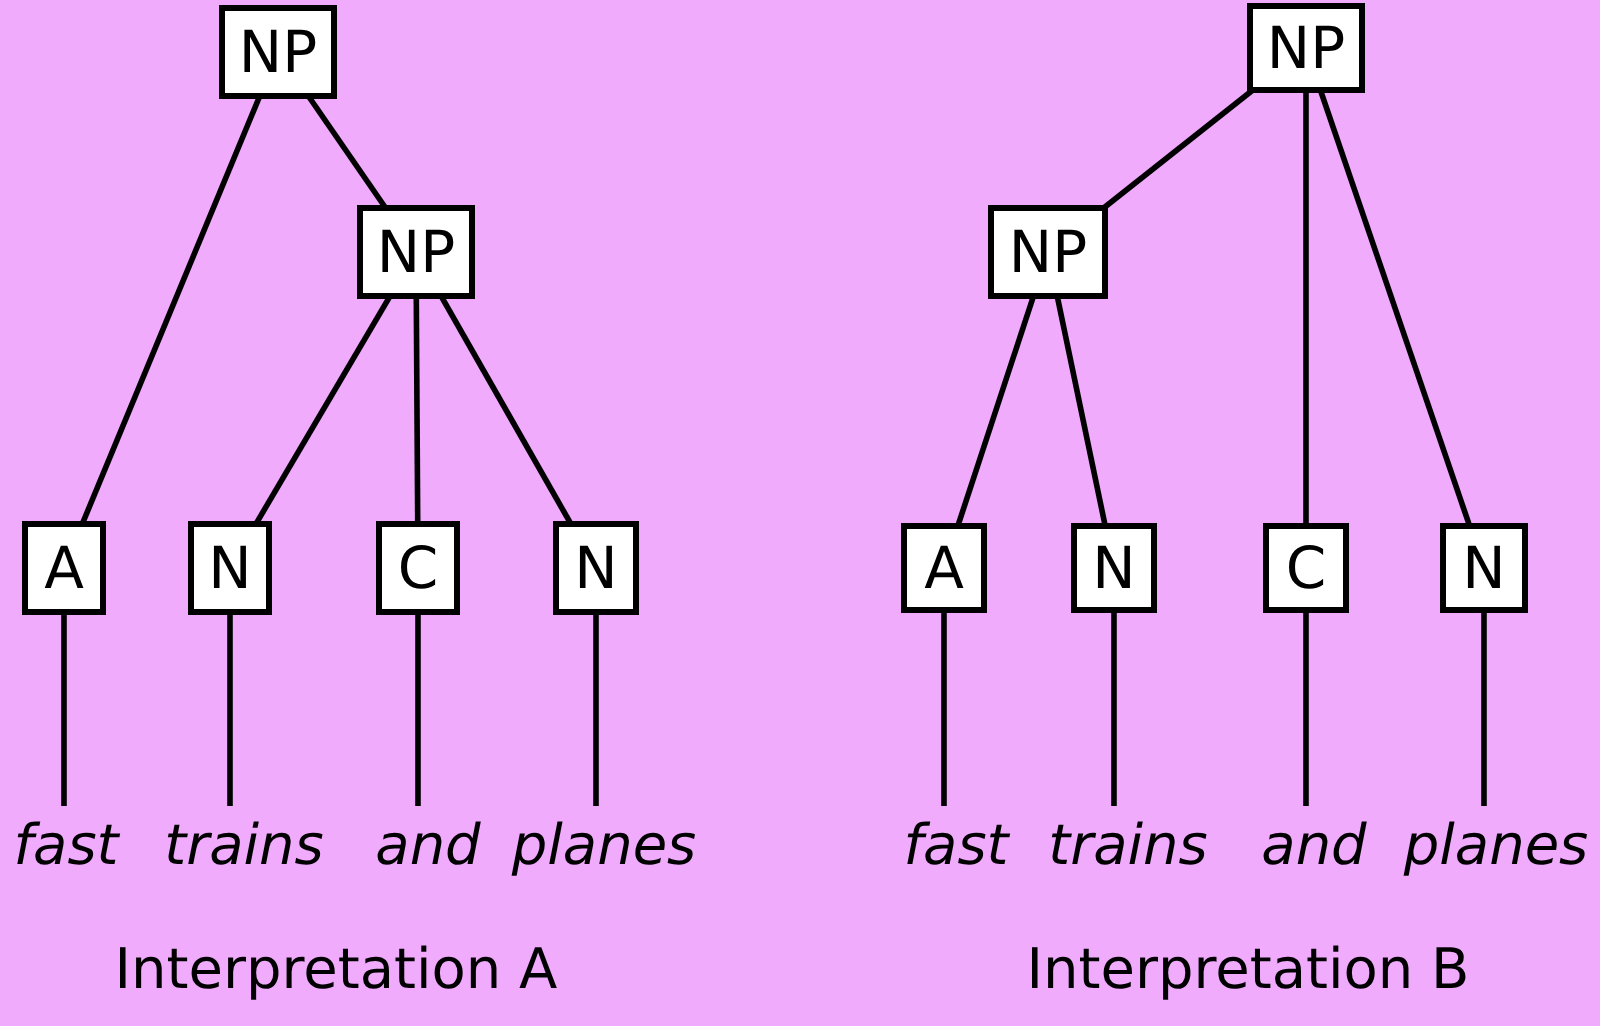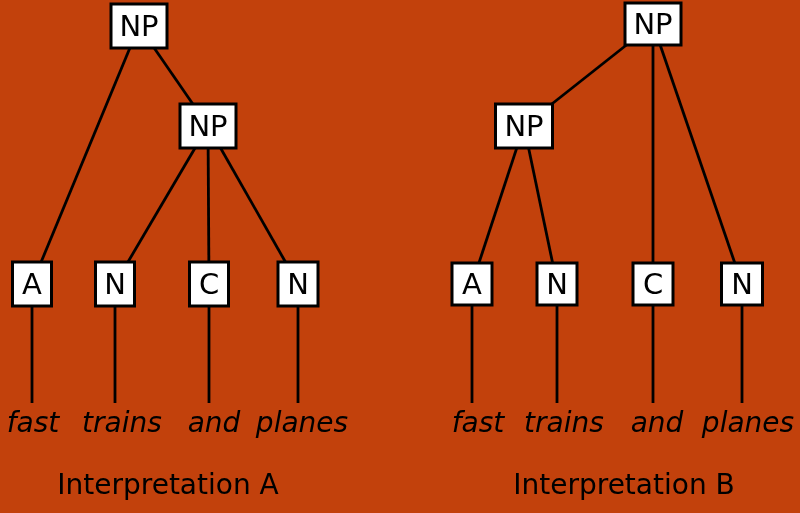--- a/index.html
+++ b/index.html
@@ -11,7 +11,7 @@
     position: relative;
     width: 800px;
     height: 513px;
-    background: #c2410c;
+    background: #f0abfc;
     overflow: hidden;
     font-family: "DejaVu Sans", sans-serif;
   }

